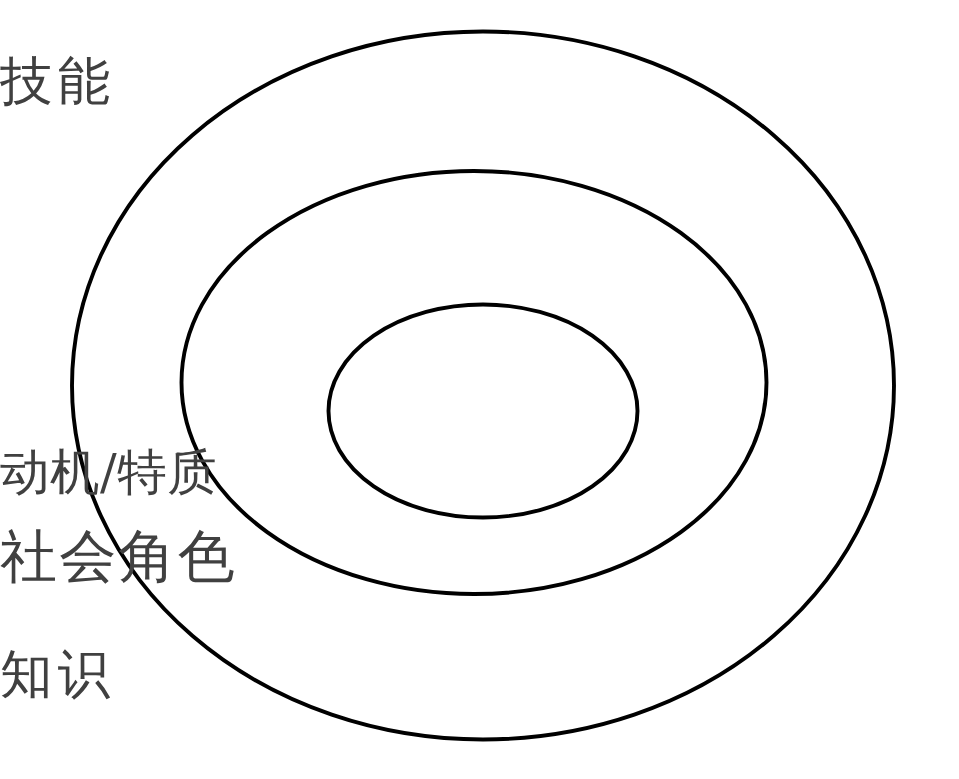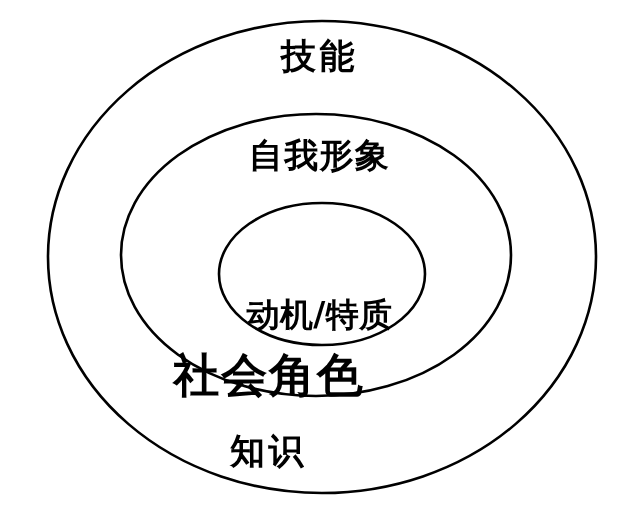--- a/index.html
+++ b/index.html
@@ -32,11 +32,10 @@
   }
   .ring-label {
     position: absolute;
-    text-align: center;
     white-space: nowrap;
-    color: #000000;
+    color: #404040;
     font-family: "DejaVu Serif", "Liberation Serif", serif;
-    font-weight: 700;
+    font-weight: 400;
     letter-spacing: 0.06em;
     line-height: 1;
     user-select: none;

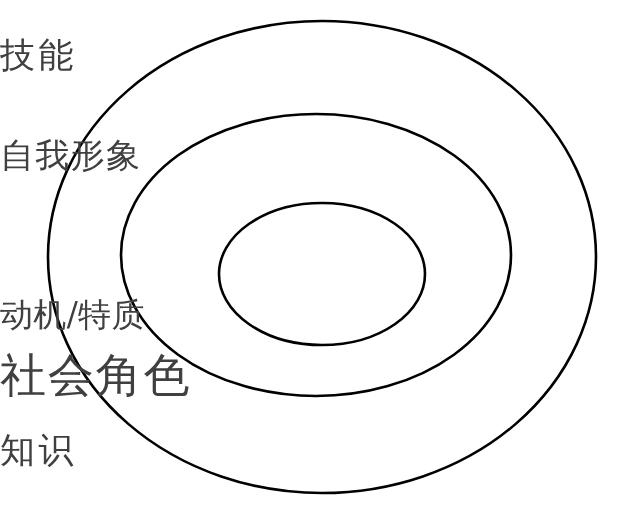--- a/index.html
+++ b/index.html
@@ -98,7 +98,6 @@
 
   <div class="ring-label" id="label-skills">技能</div>
 
-  <div class="ring-label" id="label-self-image">自我形象</div>
 
   <div class="ring-label" id="label-motives-traits">动机/特质</div>
 

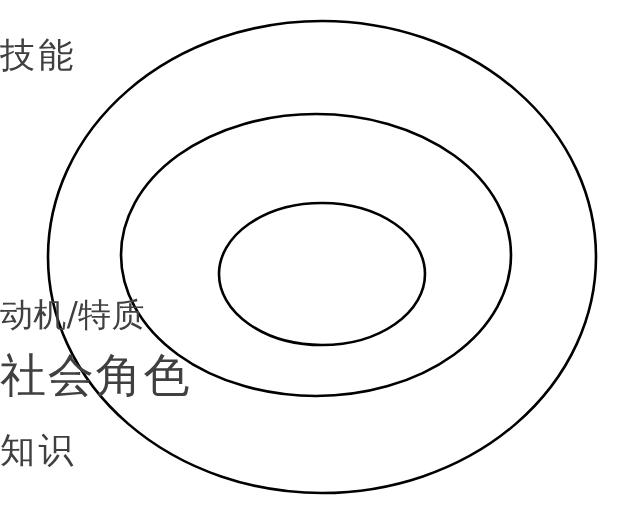--- a/index.html
+++ b/index.html
@@ -70,7 +70,7 @@
     left: 0;
     top: 352px;
     width: 538px;
-    font-size: 46px;
+    font-size: 38px;
     letter-spacing: 0.04em;
   }
   

